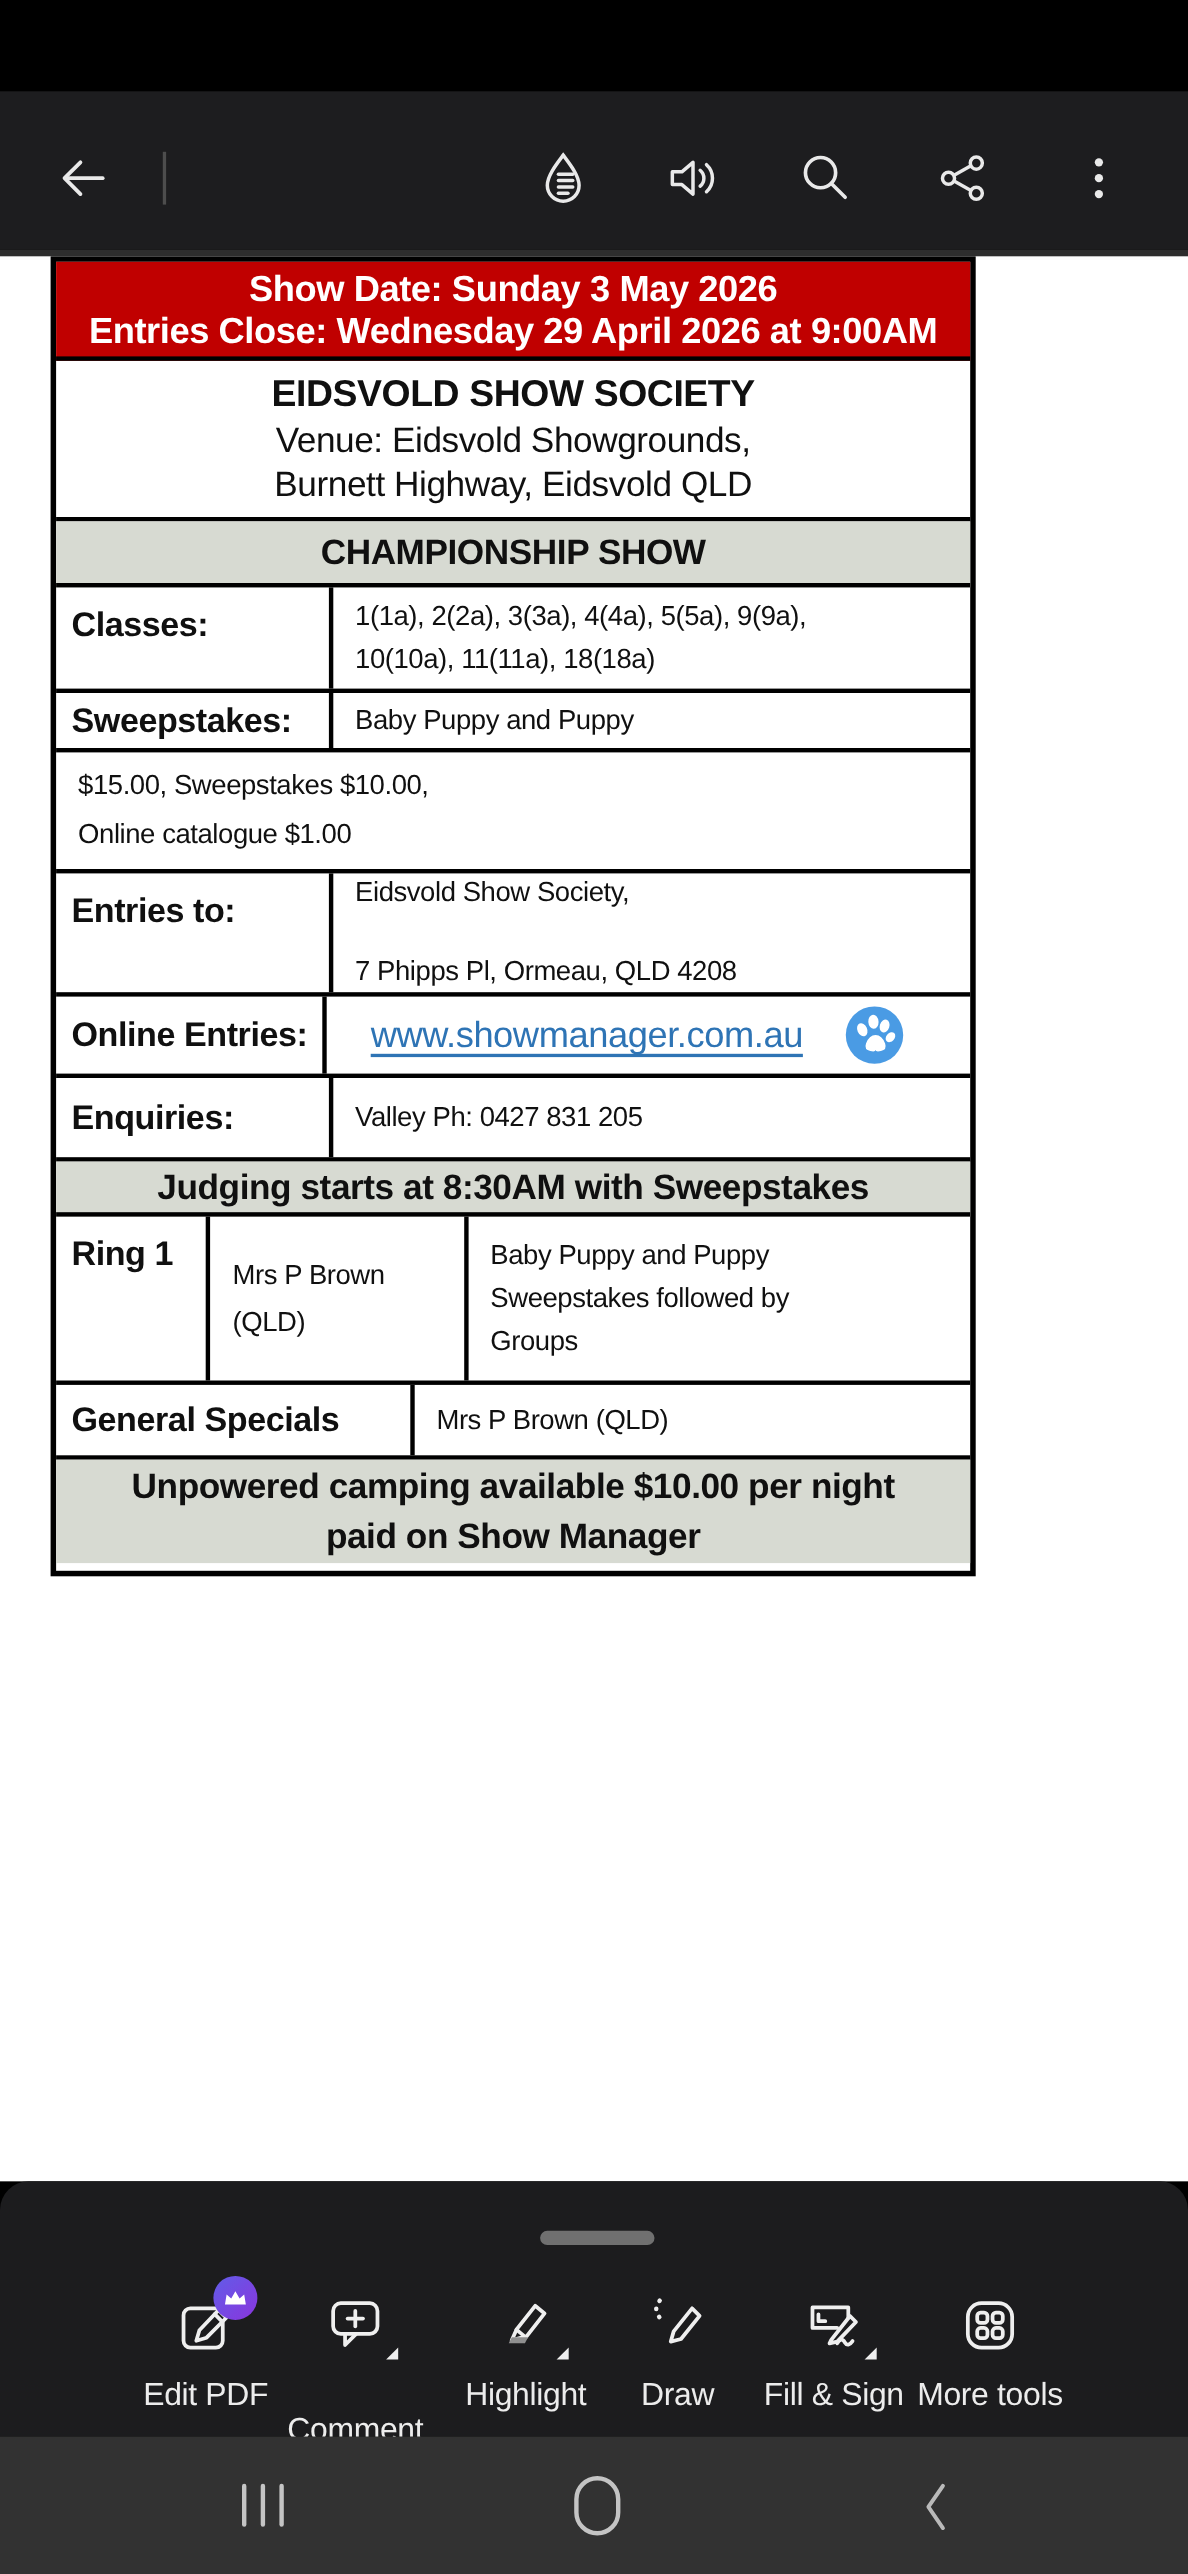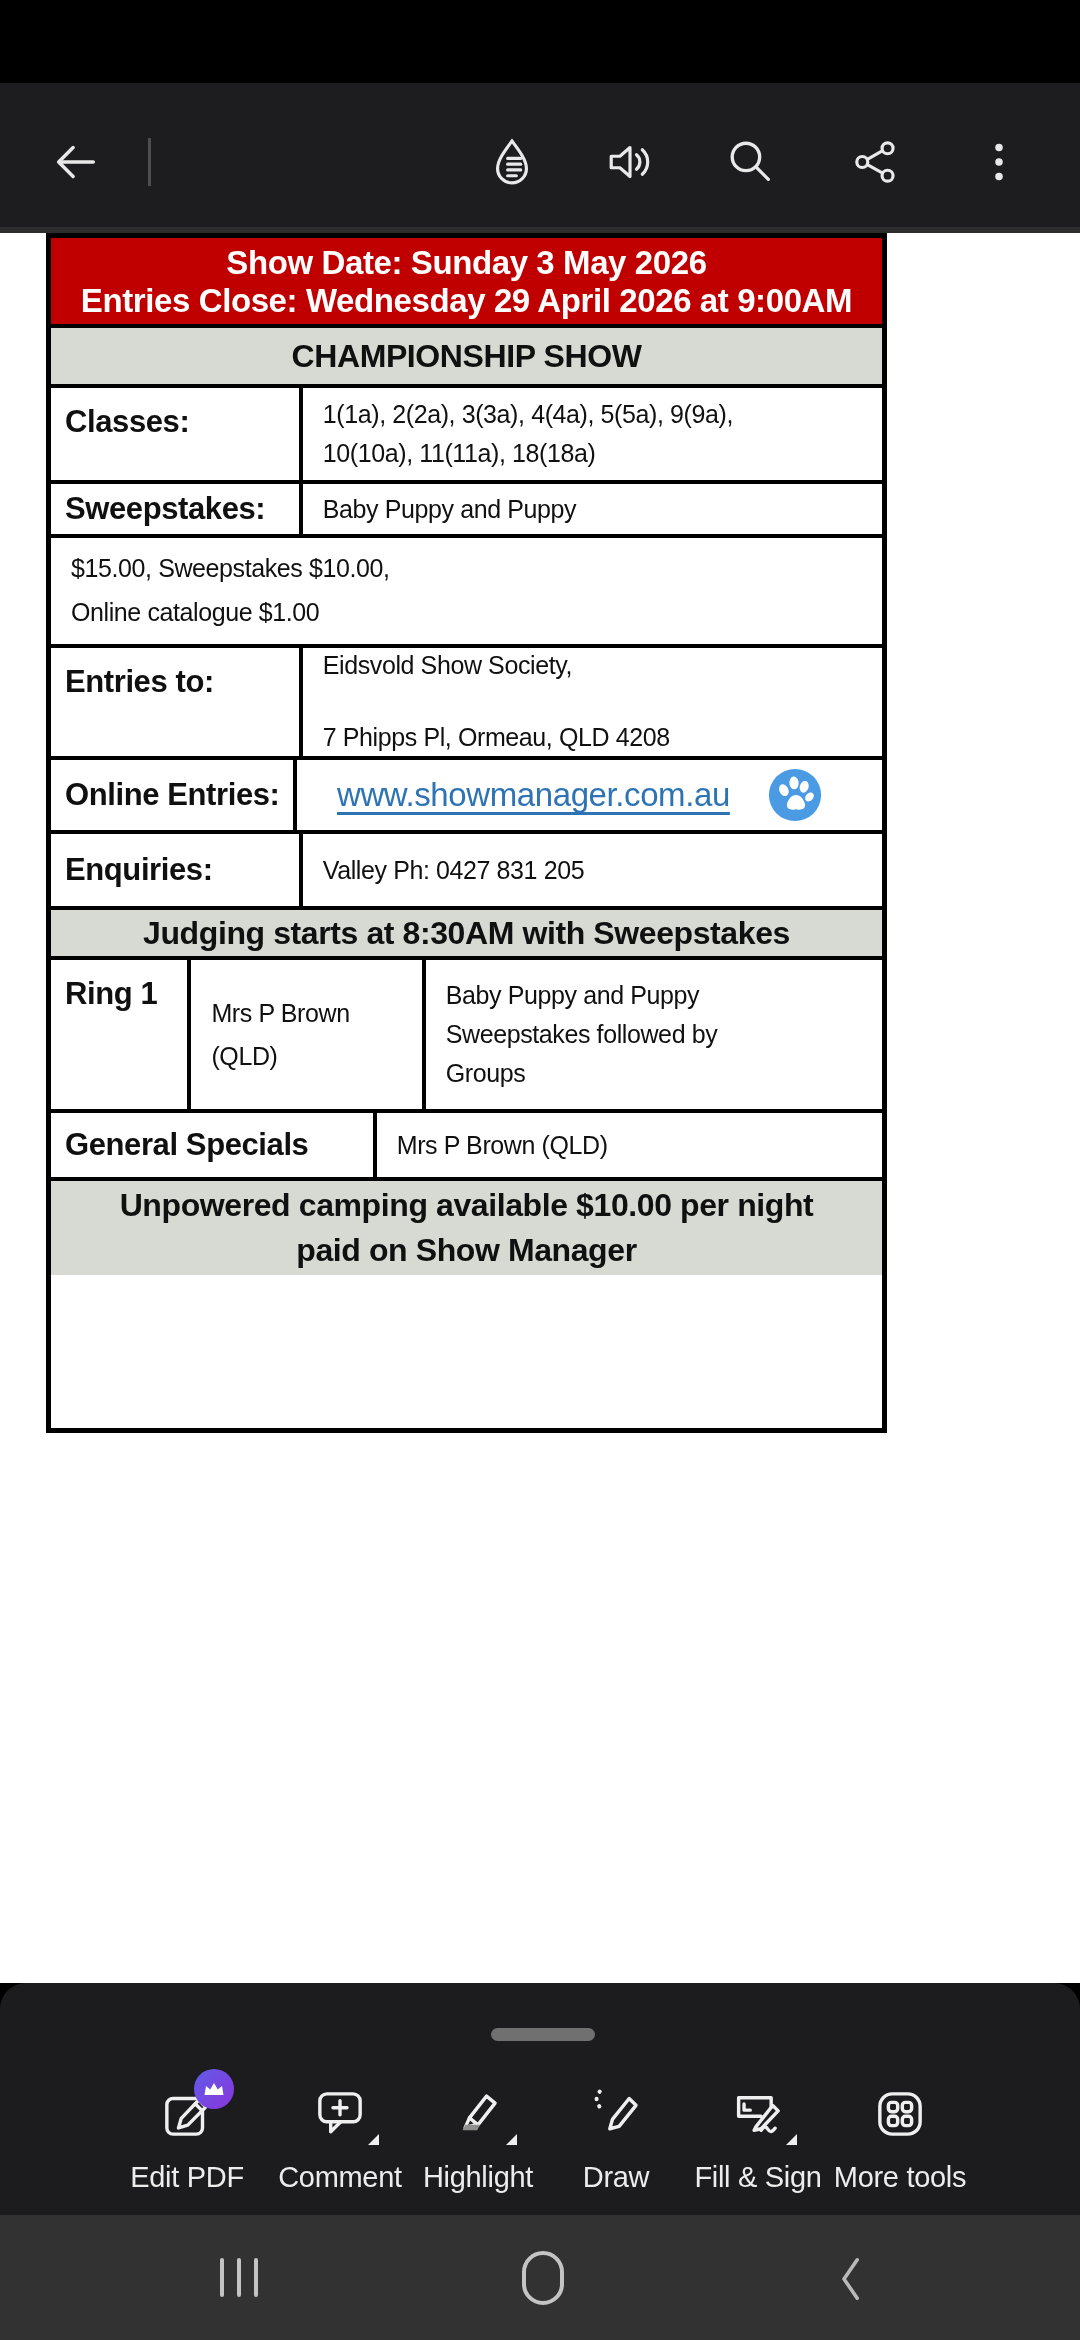--- a/index.html
+++ b/index.html
@@ -161,6 +161,11 @@
           <div>Entries Close: Wednesday 29 April 2026 at 9:00AM</div>
         </div>
 
+        <div class="trow r-society society">
+          <div class="soc-name">EIDSVOLD SHOW SOCIETY</div>
+          <div>Venue: Eidsvold Showgrounds,</div>
+          <div>Burnett Highway, Eidsvold QLD</div>
+        </div>
 
         <div class="trow r-champ band">
           <div>CHAMPIONSHIP SHOW</div>

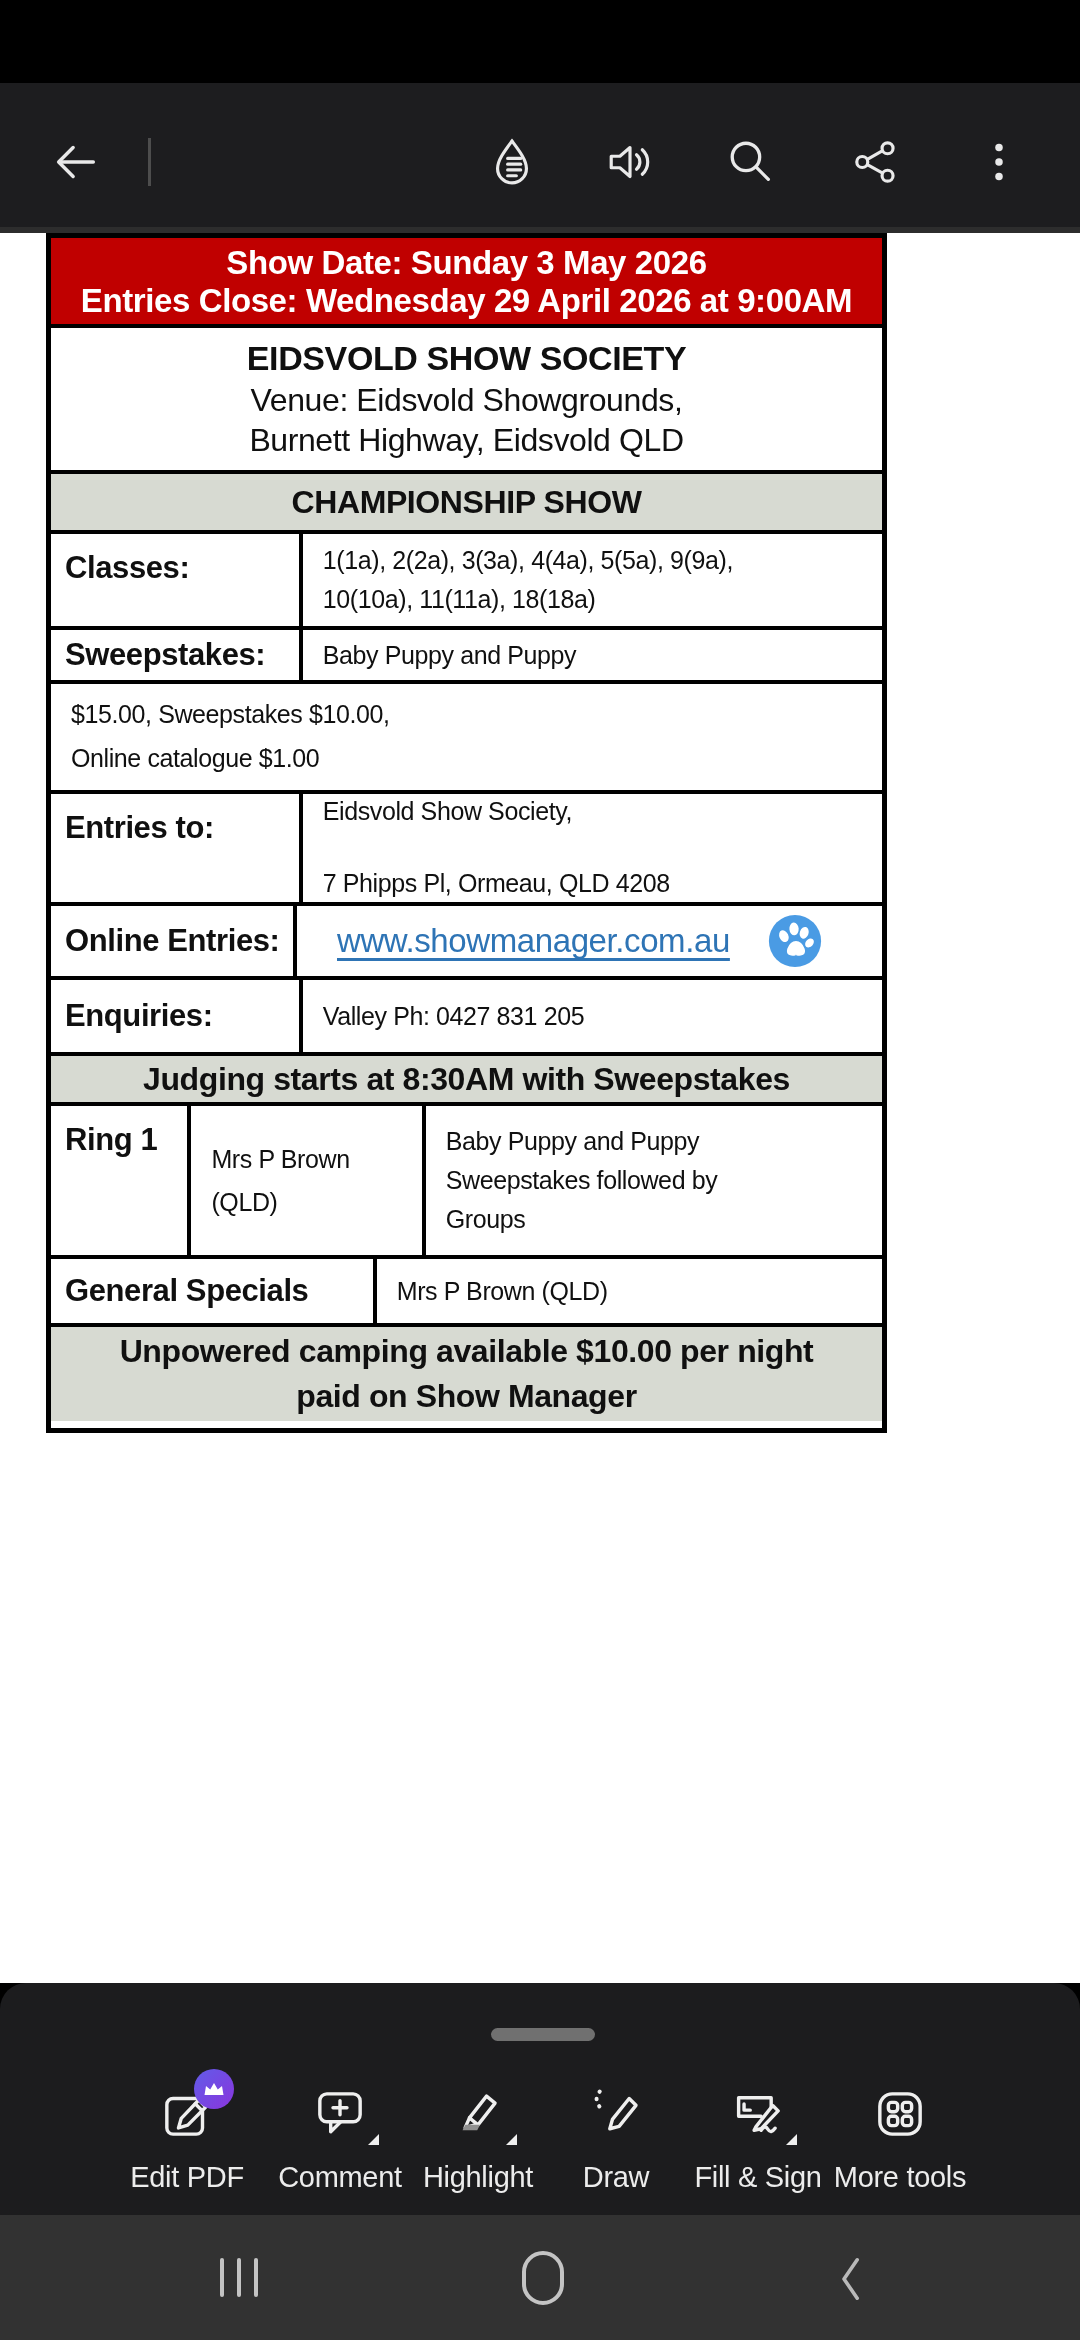--- a/index.html
+++ b/index.html
@@ -273,7 +273,7 @@
       <div class="tool-label">Edit PDF</div>
     </div>
 
-    <div class="tool-item" style="left:265px;">
+    <div class="tool-item" style="left:248px;gap:32px;">
       <div class="tool-icon">
         <span>
           <svg width="62" height="62" viewBox="0 0 40 40" fill="none" stroke="#efefef" stroke-width="2.2" stroke-linejoin="round" stroke-linecap="round">

